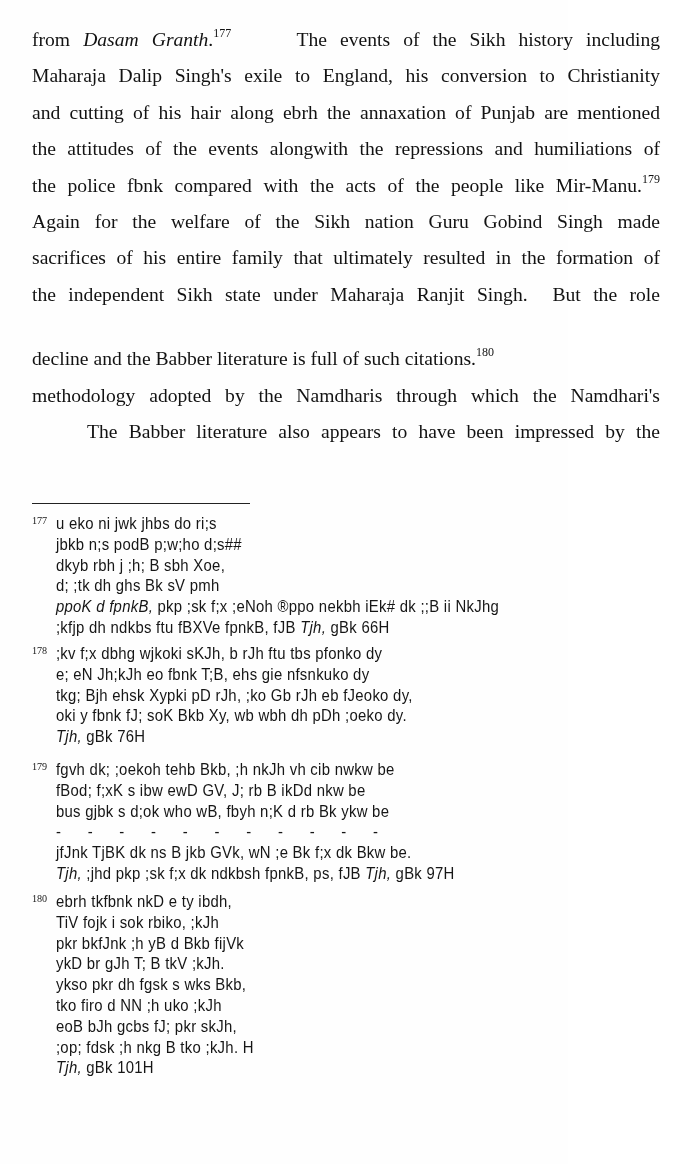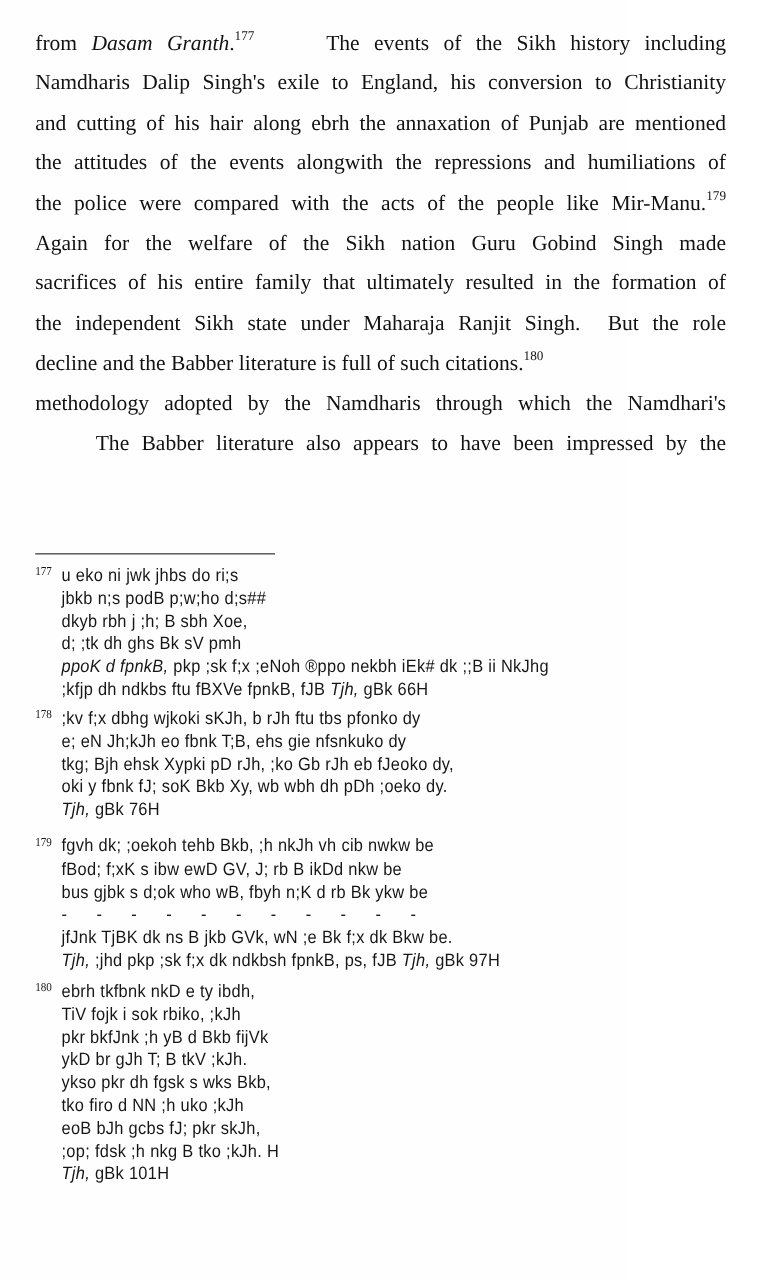--- a/index.html
+++ b/index.html
@@ -104,7 +104,7 @@
   <div class="body-text">
 
     <span class="line"><span>from </span><em>Dasam Granth</em><span>.</span><span class="sup">177</span><span>&nbsp;&nbsp;&nbsp;&nbsp;&nbsp;The events of the Sikh history including</span></span>
-    <span class="line">Namdharis Dalip Singh's exile to England, his conversion to Christianity</span>
+    <span class="line">Maharaja Dalip Singh's exile to England, his conversion to Christianity</span>
     <span class="line">and cutting of his hair along ebrh the annaxation of Punjab are mentioned</span>
     <span class="line">the attitudes of the events alongwith the repressions and humiliations of</span>
     <span class="line"><span>the police were compared with the acts of the people like Mir-Manu.</span><span class="sup">179</span></span>

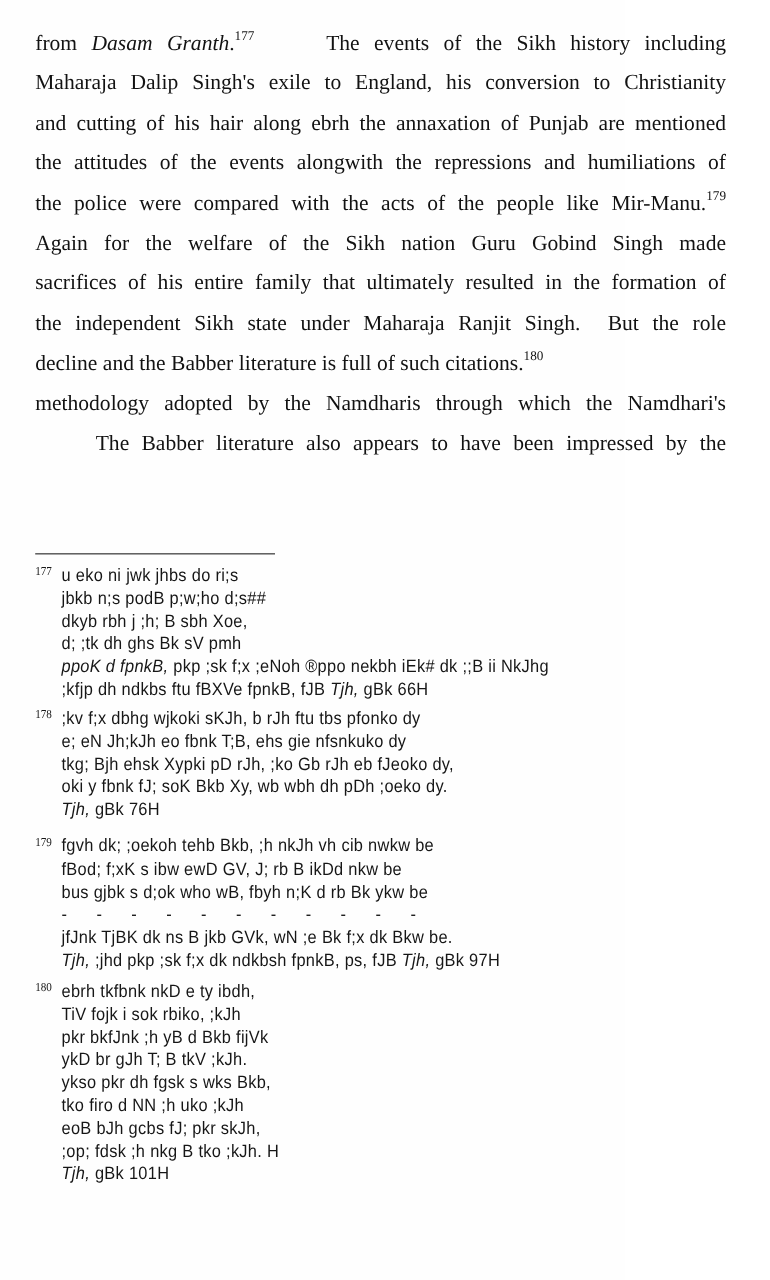--- a/index.html
+++ b/index.html
@@ -107,7 +107,7 @@
     <span class="line">Maharaja Dalip Singh's exile to England, his conversion to Christianity</span>
     <span class="line">and cutting of his hair along ebrh the annaxation of Punjab are mentioned</span>
     <span class="line">the attitudes of the events alongwith the repressions and humiliations of</span>
-    <span class="line"><span>the police were compared with the acts of the people like Mir-Manu.</span><span class="sup">179</span></span>
+    <span class="line"><span>the police fbnk compared with the acts of the people like Mir-Manu.</span><span class="sup">179</span></span>
     <span class="line">Again for the welfare of the Sikh nation Guru Gobind Singh made</span>
     <span class="line">sacrifices of his entire family that ultimately resulted in the formation of</span>
     <span class="line">the independent Sikh state under Maharaja Ranjit Singh.&nbsp; But the role</span>

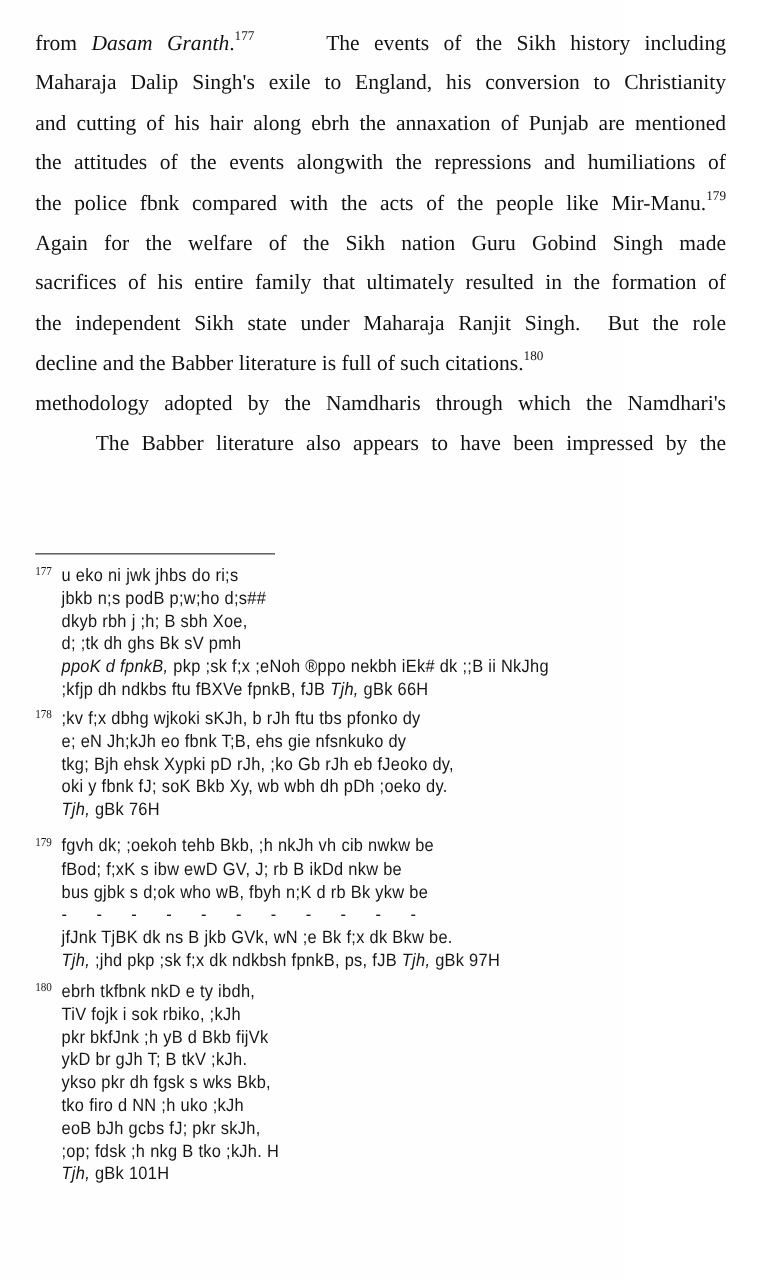--- a/index.html
+++ b/index.html
@@ -42,6 +42,7 @@
     }
     .line.last {
       text-align-last: left;
+      margin-top: 28px;
     }
     .line.indent {
       padding-left: 55px;

